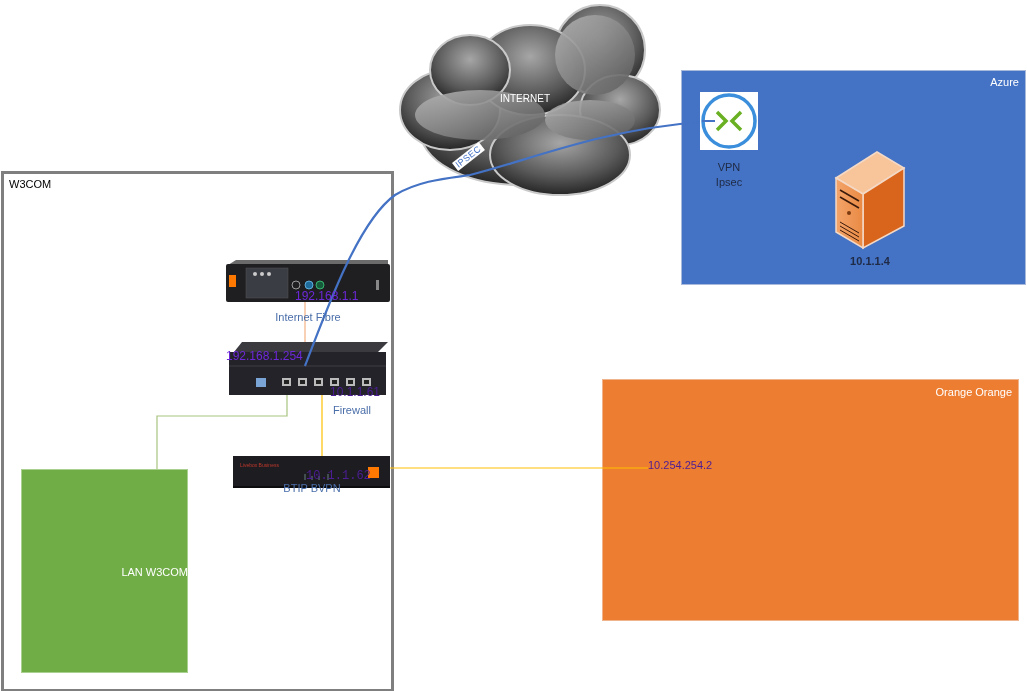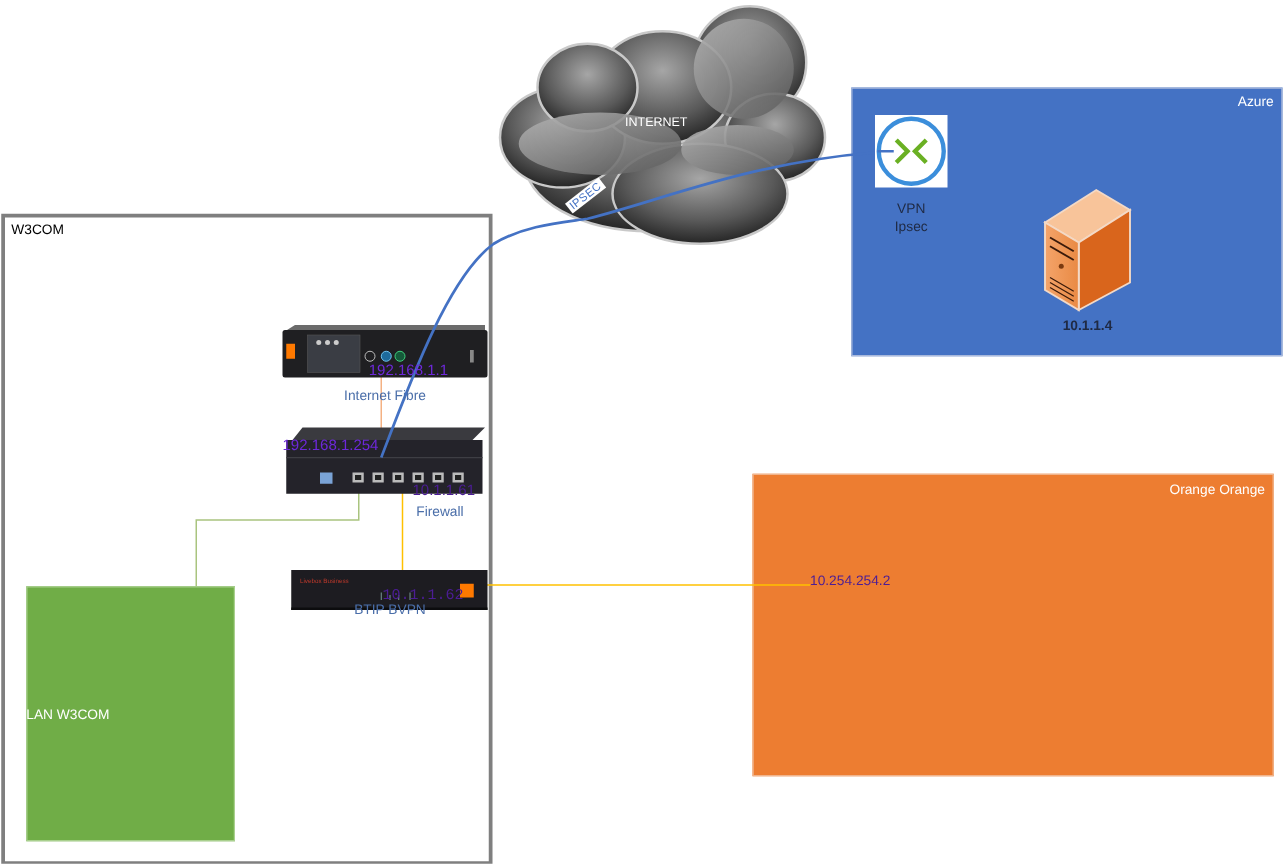--- a/index.html
+++ b/index.html
@@ -12,7 +12,7 @@
   #orange-box { left:602px; top:379px; width:417px; height:242px; background:#ed7d31; border:1px solid #f0b48c; box-sizing:border-box; }
   #orange-title { right:15px; top:386px; font-size:11px; color:#fff; }
   #lan-box { left:21px; top:469px; width:167px; height:204px; background:#70ad47; border:1px solid #a9d08e; box-sizing:border-box; }
-  #lan-label { left:21px; top:566px; width:167px; text-align:left; font-size:11px; color:#fff; }
+  #lan-label { left:21px; top:566px; width:167px; text-align:right; font-size:11px; color:#fff; }
   .dev-label { font-size:11px; color:#4a6ea9; text-align:center; }
   .ip-orange { font-size:12px; color:#6d28d9; }
   .ip-yellow { font-size:12px; color:#4c1d95; }

